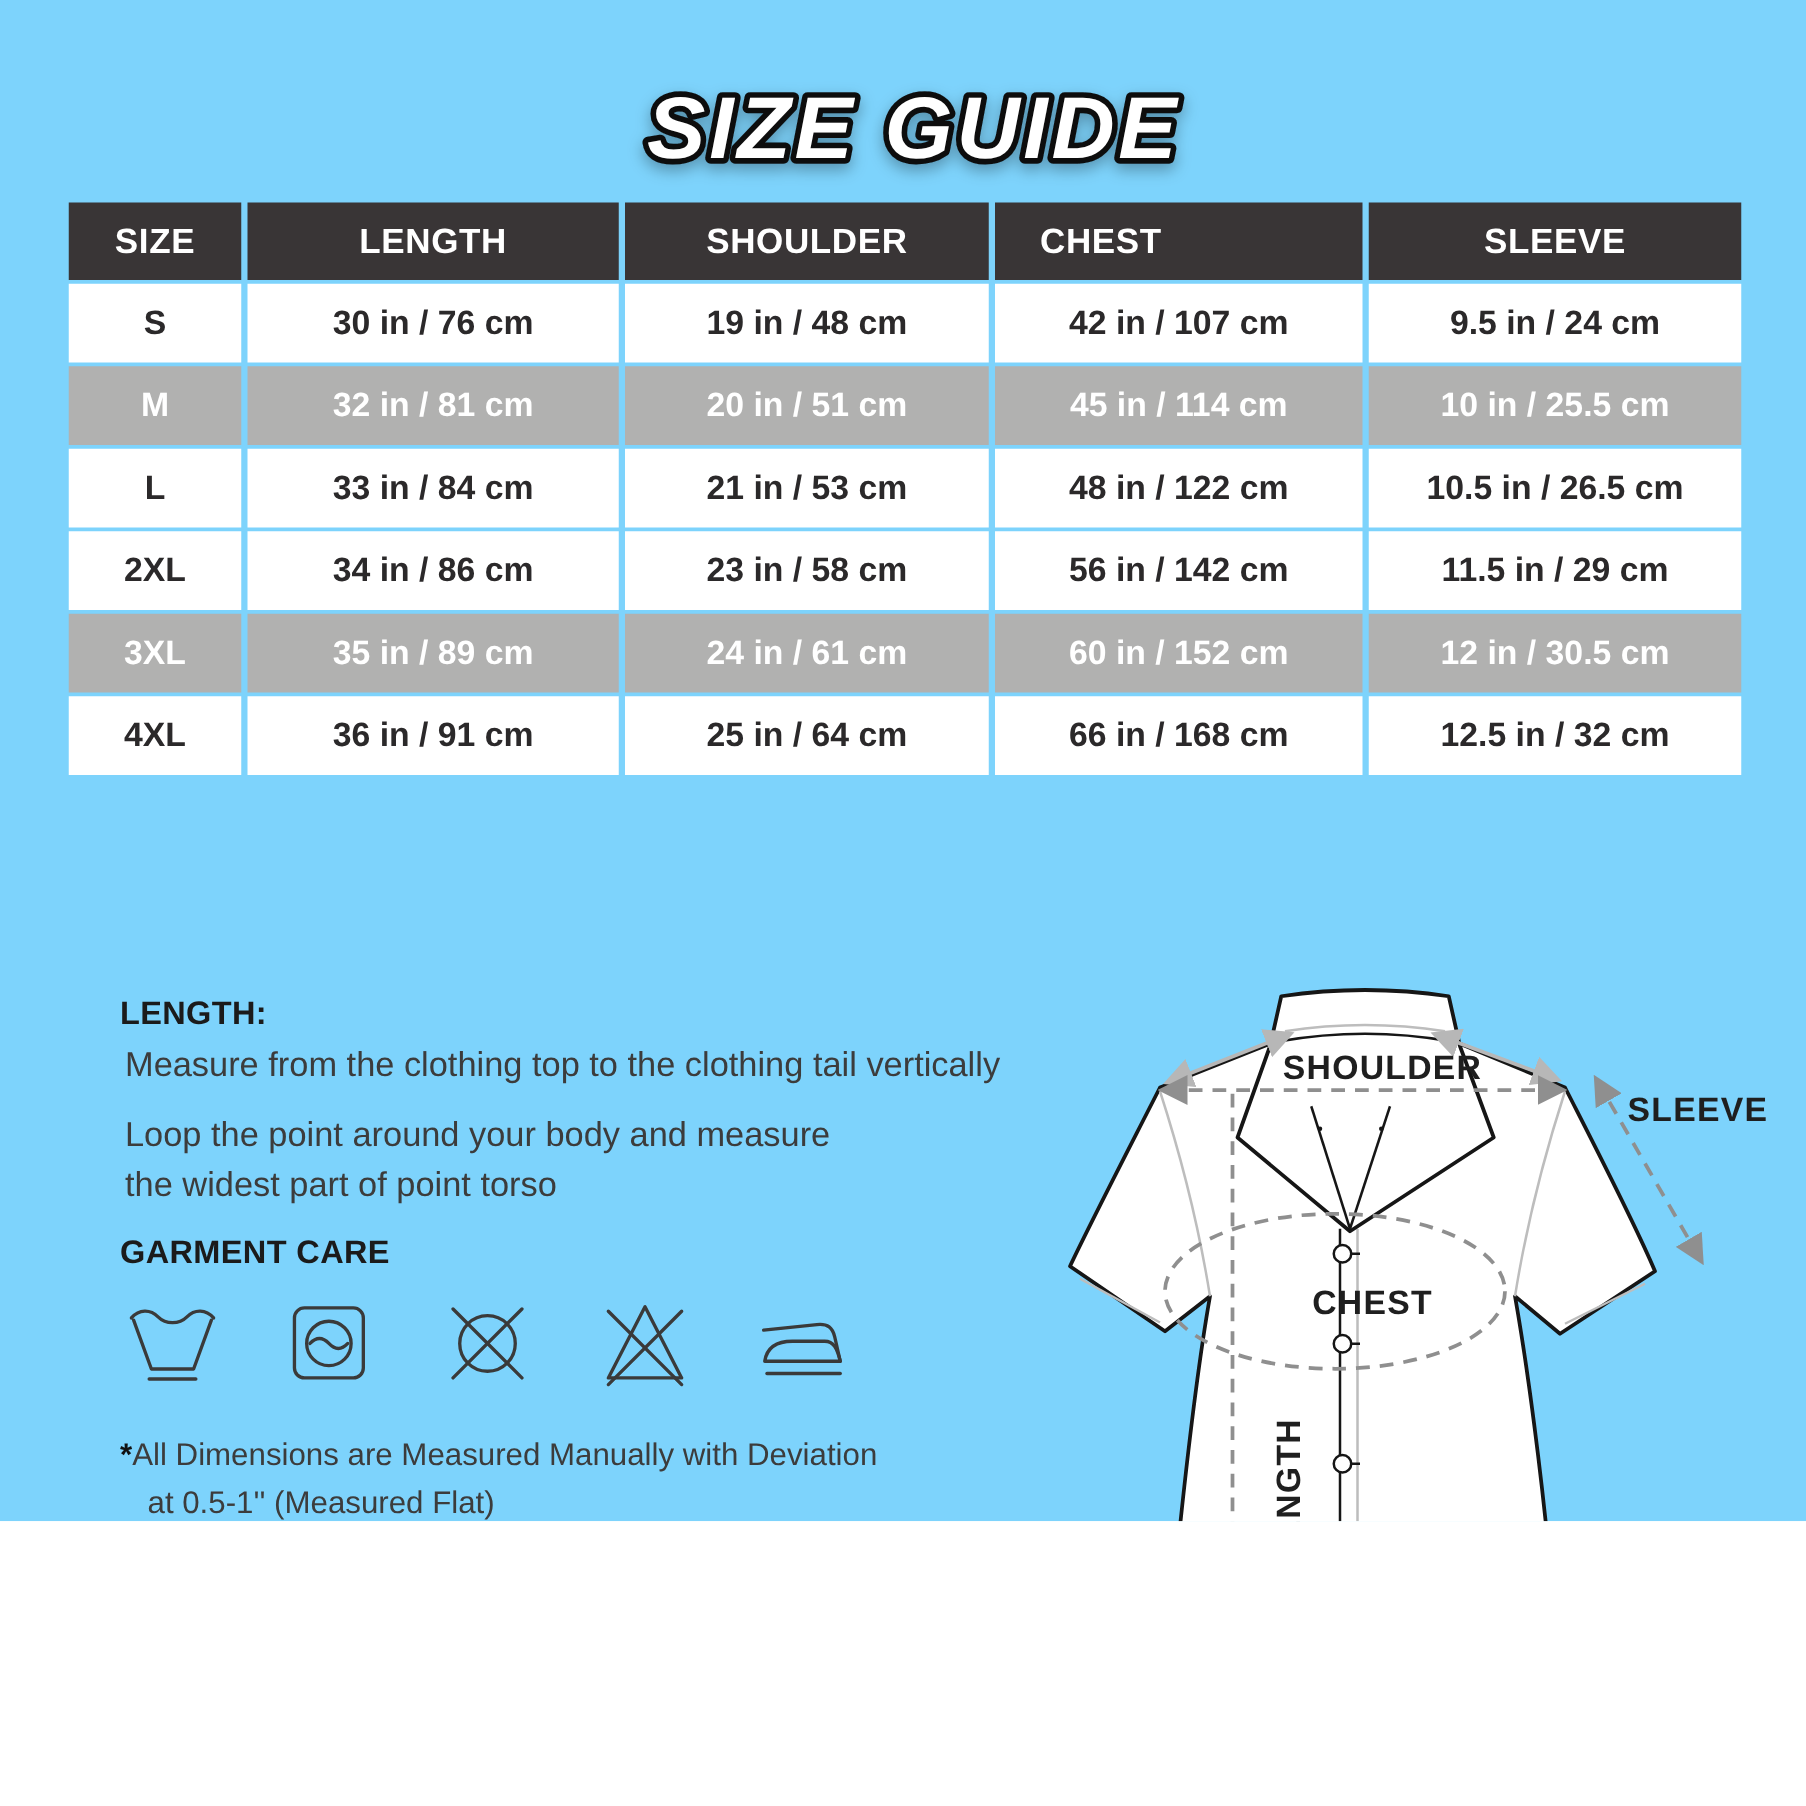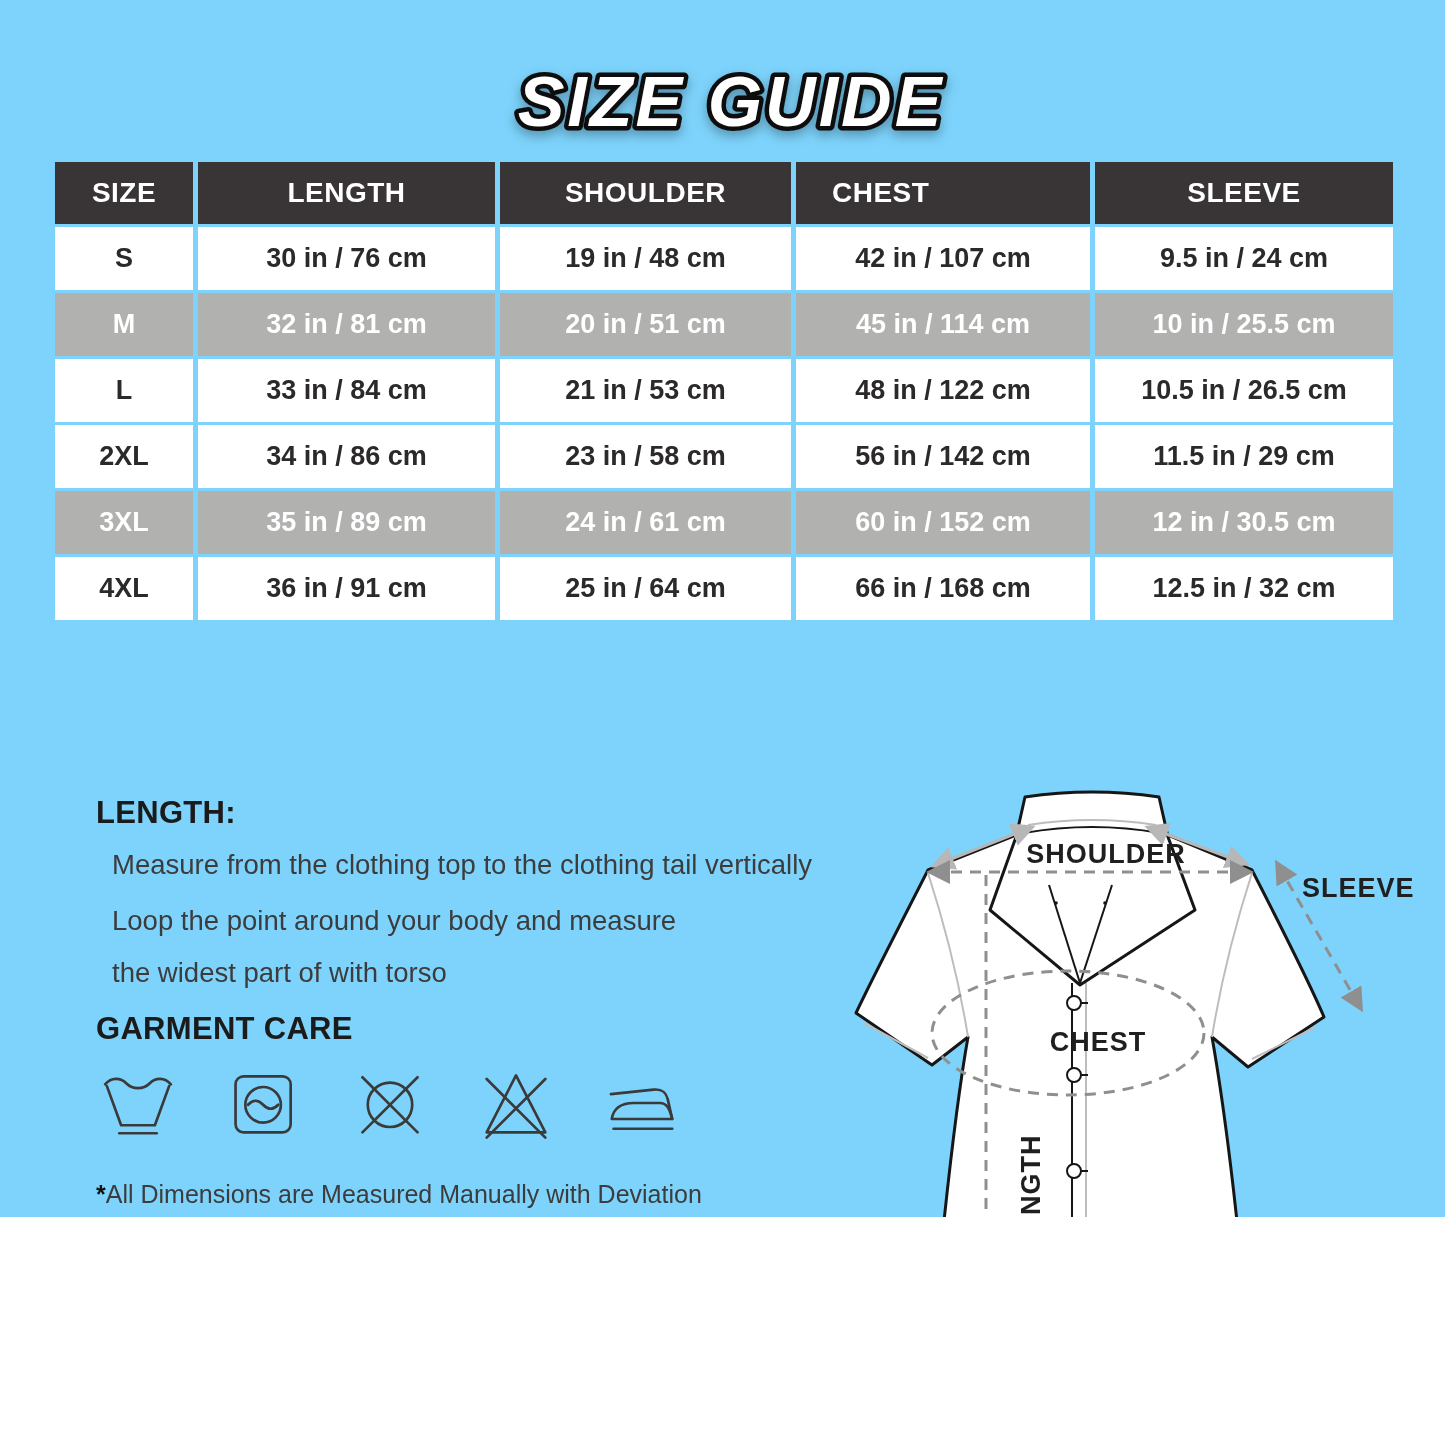--- a/index.html
+++ b/index.html
@@ -20,7 +20,7 @@
 
   
   .info{position:absolute;left:96px;top:795px;width:800px;}
-  .info h2{font-size:31px;font-weight:bold;color:#1b1b1b;margin:0 0 8px 0;letter-spacing:0.3px;}
+  .info h2{font-size:26px;font-weight:bold;color:#1b1b1b;margin:0 0 8px 0;letter-spacing:0.3px;}
   .info p{margin:16px;font-size:27.5px;color:#3c3c3c;line-height:36px;white-space:nowrap;}
   .info .section{margin-bottom:20px;}
   .care-icons{display:flex;gap:46px;margin-top:16px;margin-left:2px;}

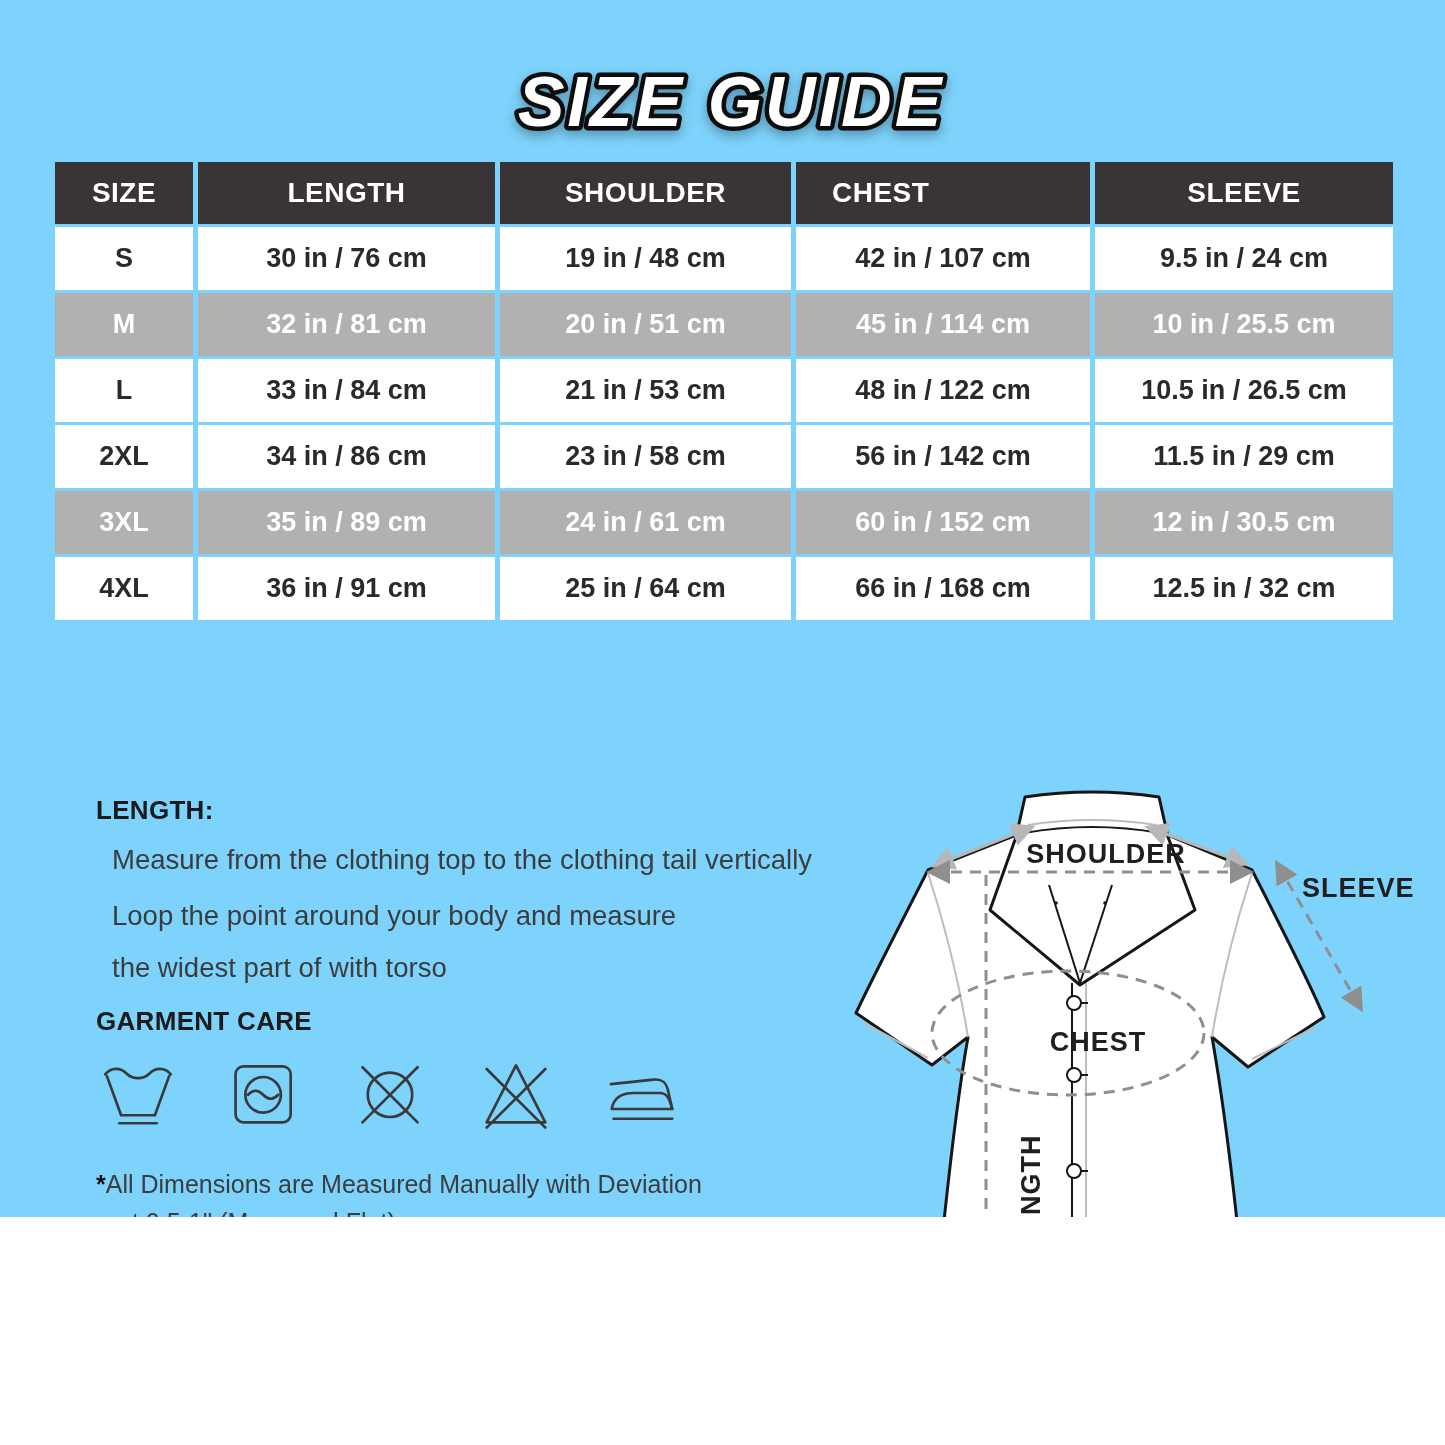--- a/index.html
+++ b/index.html
@@ -21,7 +21,7 @@
   
   .info{position:absolute;left:96px;top:795px;width:800px;}
   .info h2{font-size:26px;font-weight:bold;color:#1b1b1b;margin:0 0 8px 0;letter-spacing:0.3px;}
-  .info p{margin:16px;font-size:27.5px;color:#3c3c3c;line-height:36px;white-space:nowrap;}
+  .info p{margin:4px;font-size:27.5px;color:#3c3c3c;line-height:36px;white-space:nowrap;}
   .info .section{margin-bottom:20px;}
   .care-icons{display:flex;gap:46px;margin-top:16px;margin-left:2px;}
   .care-icons svg{width:80px;height:80px;stroke:#3a3a3a;fill:none;stroke-width:3;stroke-linecap:round;stroke-linejoin:round;}

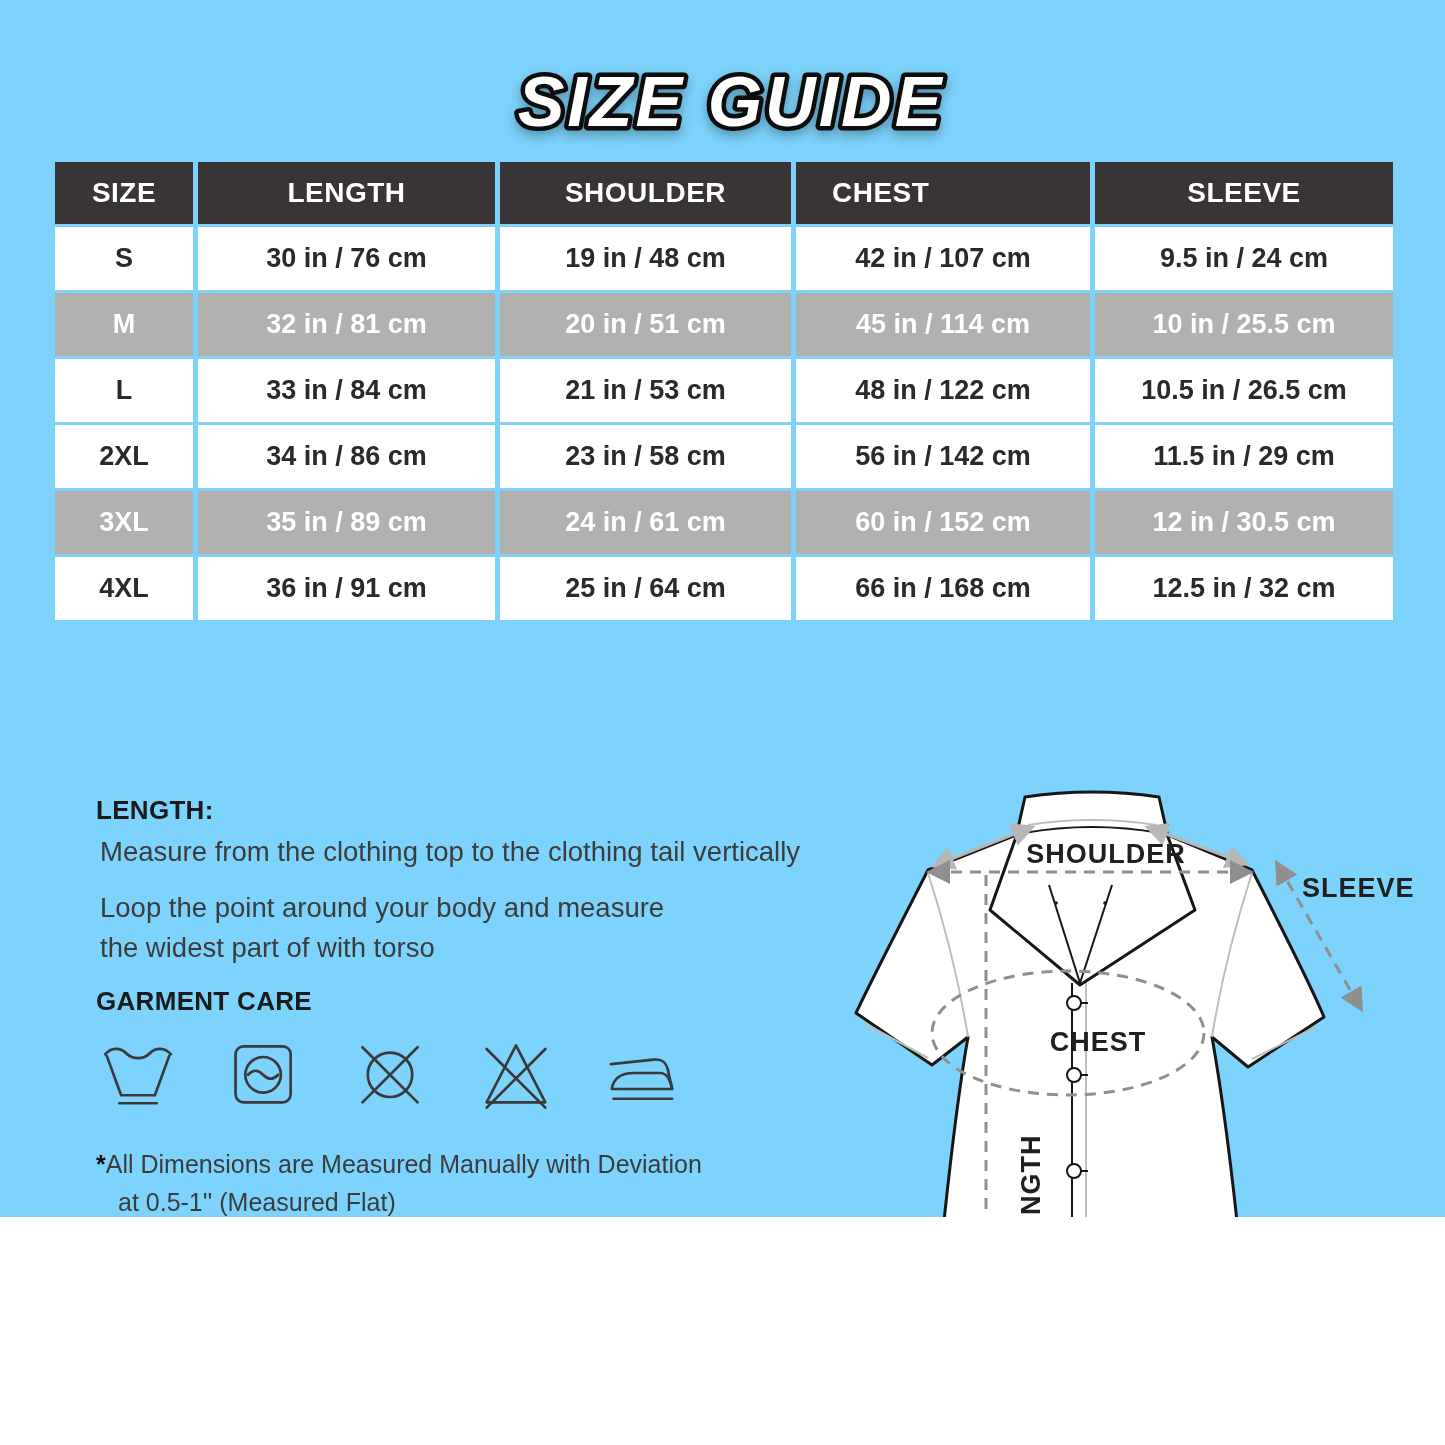--- a/index.html
+++ b/index.html
@@ -123,7 +123,7 @@
     </div>
     <div class="section">
       <p>Loop the point around your body and measure</p>
-      <p>the widest part of with torso</p>
+      <p>the widest part of point torso</p>
     </div>
     <div class="section">
       <h2>GARMENT CARE</h2>

